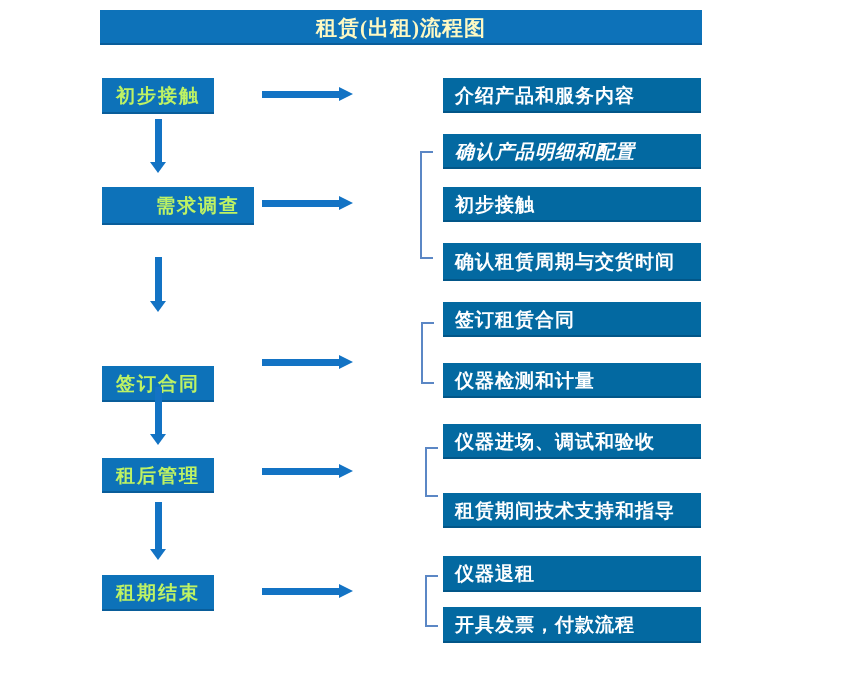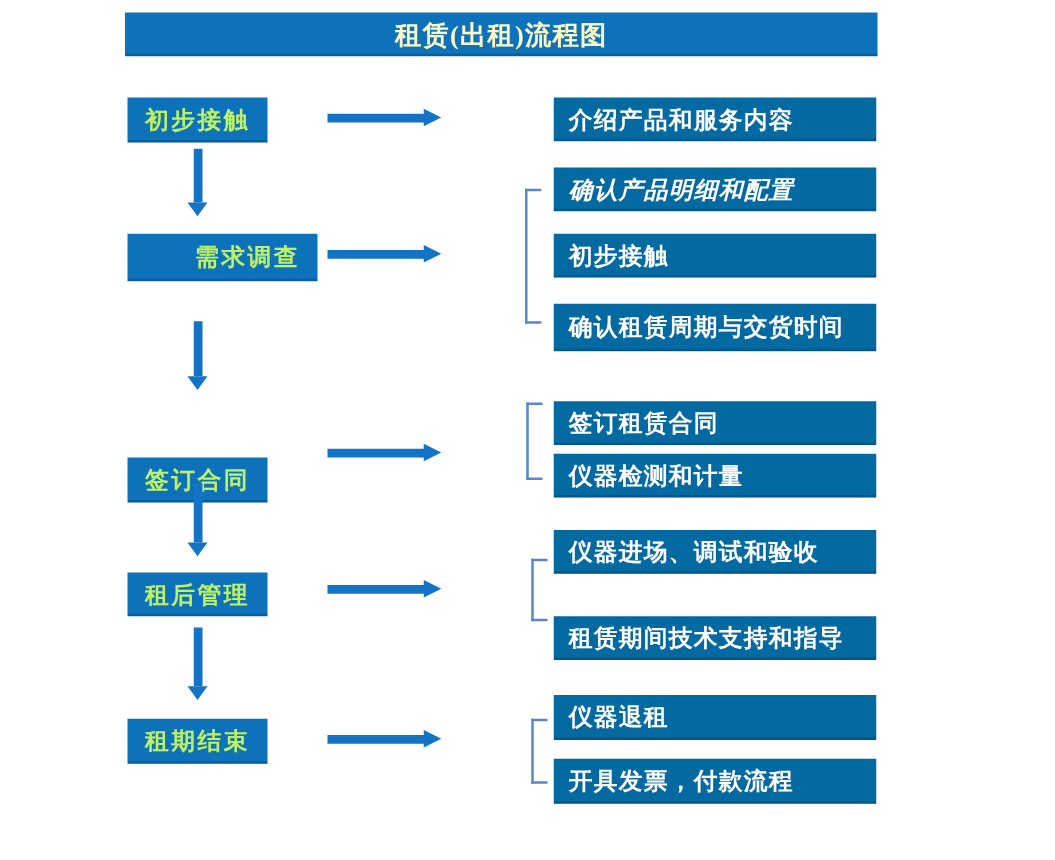--- a/index.html
+++ b/index.html
@@ -148,7 +148,7 @@
   <div class="detail" style="top:187px; height:35px;">初步接触</div>
   <div class="detail" style="top:243px; height:38px;">确认租赁周期与交货时间</div>
 
-  <div class="detail" style="top:321px; height:35px;">签订租赁合同</div>
+  <div class="detail" style="top:302px; height:35px;">签订租赁合同</div>
   <div class="detail" style="top:363px; height:35px;">仪器检测和计量</div>
 
   <div class="detail" style="top:424px; height:35px;">仪器进场、调试和验收</div>

